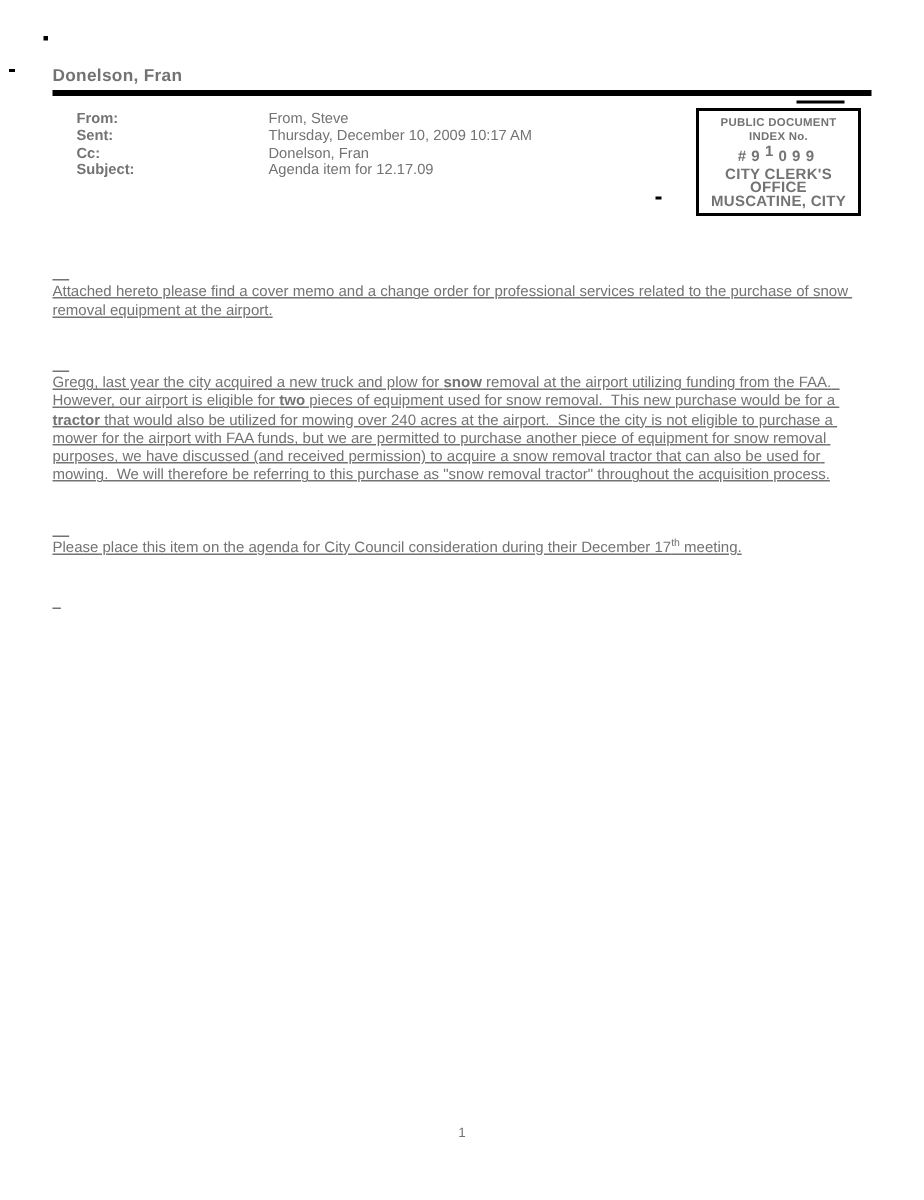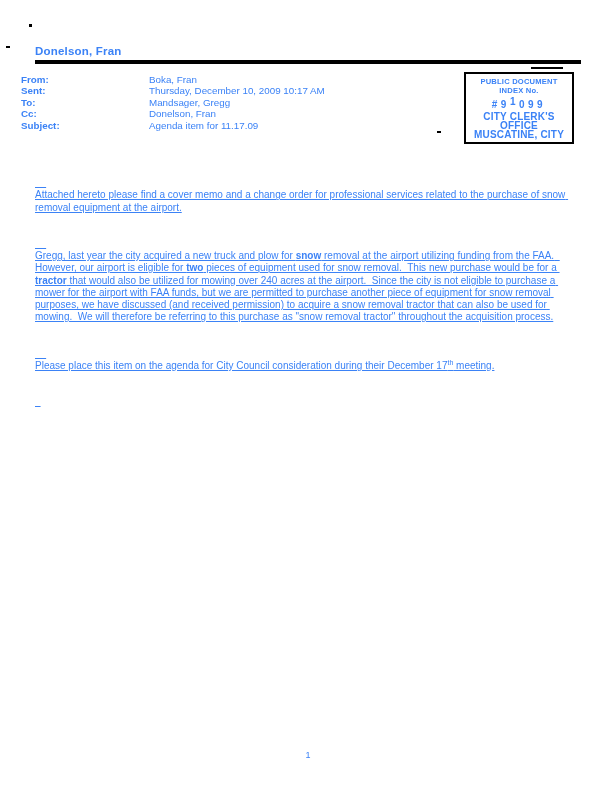--- a/index.html
+++ b/index.html
@@ -13,7 +13,7 @@
     width:616px;
     height:800px;
     background:#ffffff;
-    color:#3b82f6;
+    color:#737373;
     overflow:hidden;
   }
   

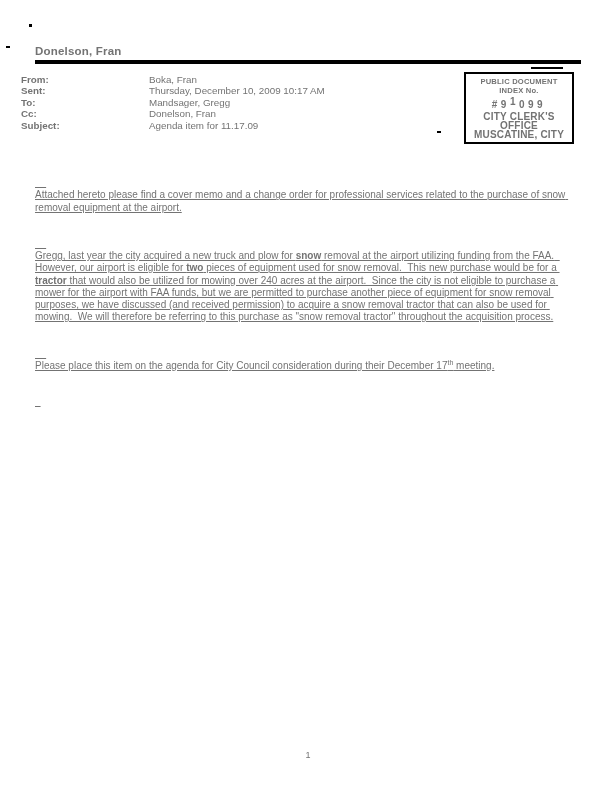--- a/index.html
+++ b/index.html
@@ -32,7 +32,7 @@
     position:absolute; left:35px; top:60px; width:546px; height:4px; background:#000;
   }
   .header-fields {
-    position:absolute; left:21px; top:74px;
+    position:absolute; left:51px; top:74px;
     border-collapse:collapse;
     font-size:9.8px; line-height:11.4px;
   }

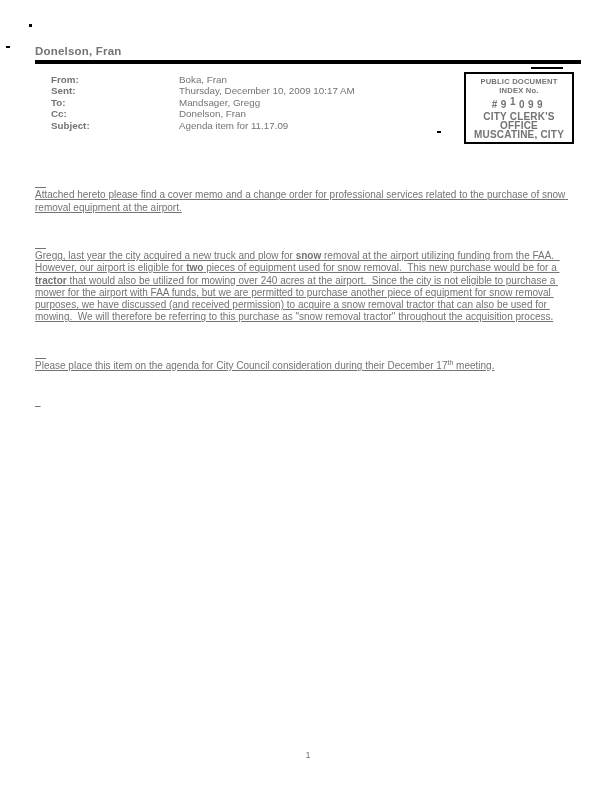--- a/index.html
+++ b/index.html
@@ -85,7 +85,7 @@
     <tbody>
         <tr>
       <td class="lbl">From:</td>
-      <td>Boka, Fran</td>
+      <td>From, Steve</td>
     </tr>
     <tr>
       <td class="lbl">Sent:</td>

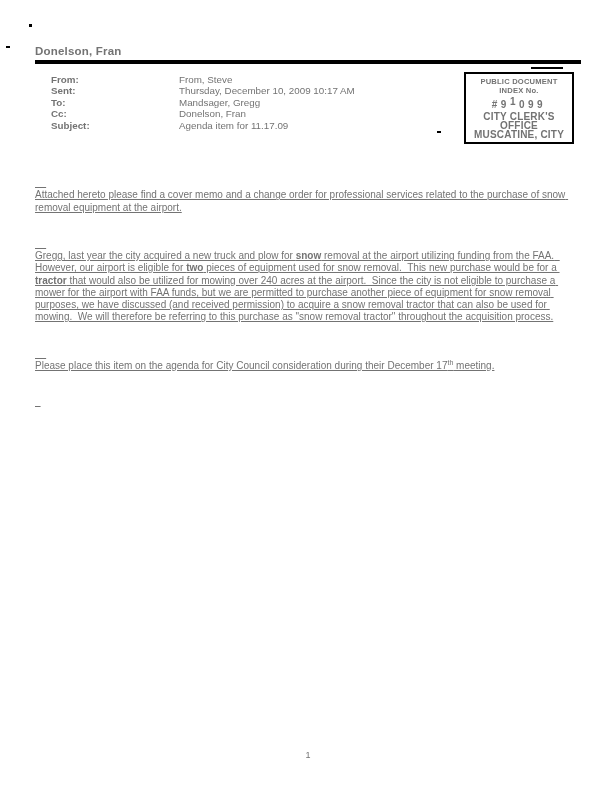--- a/index.html
+++ b/index.html
@@ -92,10 +92,6 @@
       <td>Thursday, December 10, 2009 10:17 AM</td>
     </tr>
     <tr>
-      <td class="lbl">To:</td>
-      <td>Mandsager, Gregg</td>
-    </tr>
-    <tr>
       <td class="lbl">Cc:</td>
       <td>Donelson, Fran</td>
     </tr>

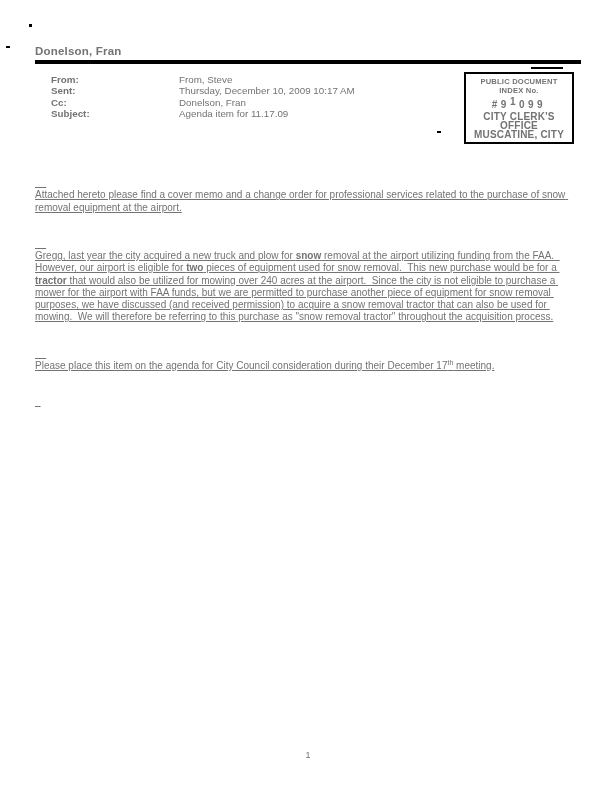--- a/index.html
+++ b/index.html
@@ -97,7 +97,7 @@
     </tr>
     <tr>
       <td class="lbl">Subject:</td>
-      <td>Agenda item for 11.17.09</td>
+      <td>Agenda item for 12.17.09</td>
     </tr>
   </tbody>
     </table>

